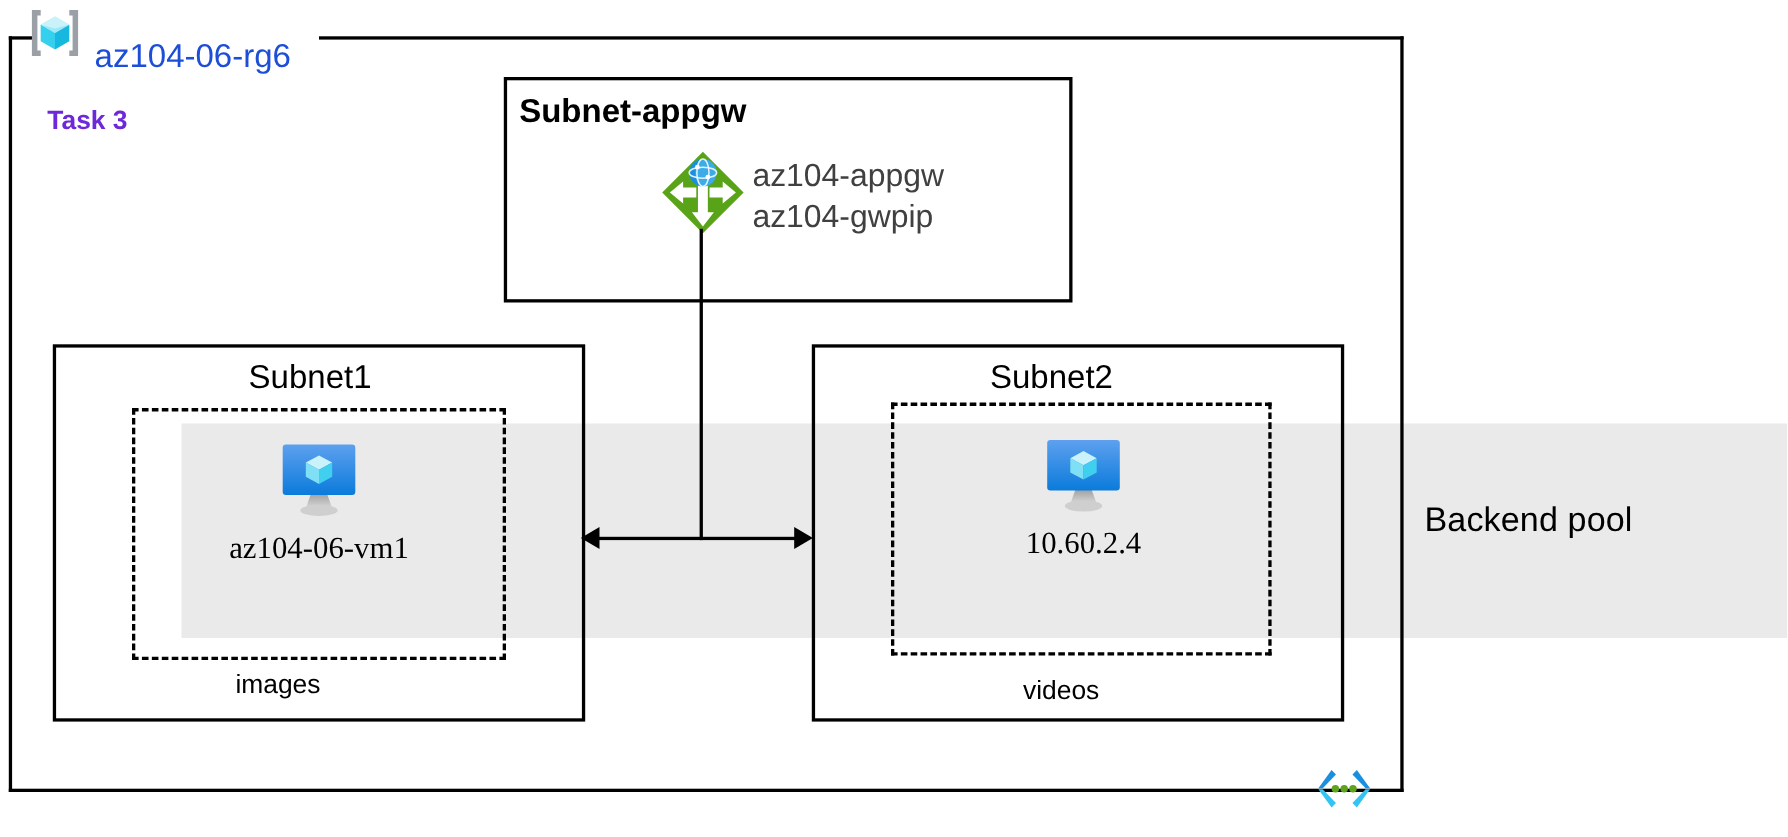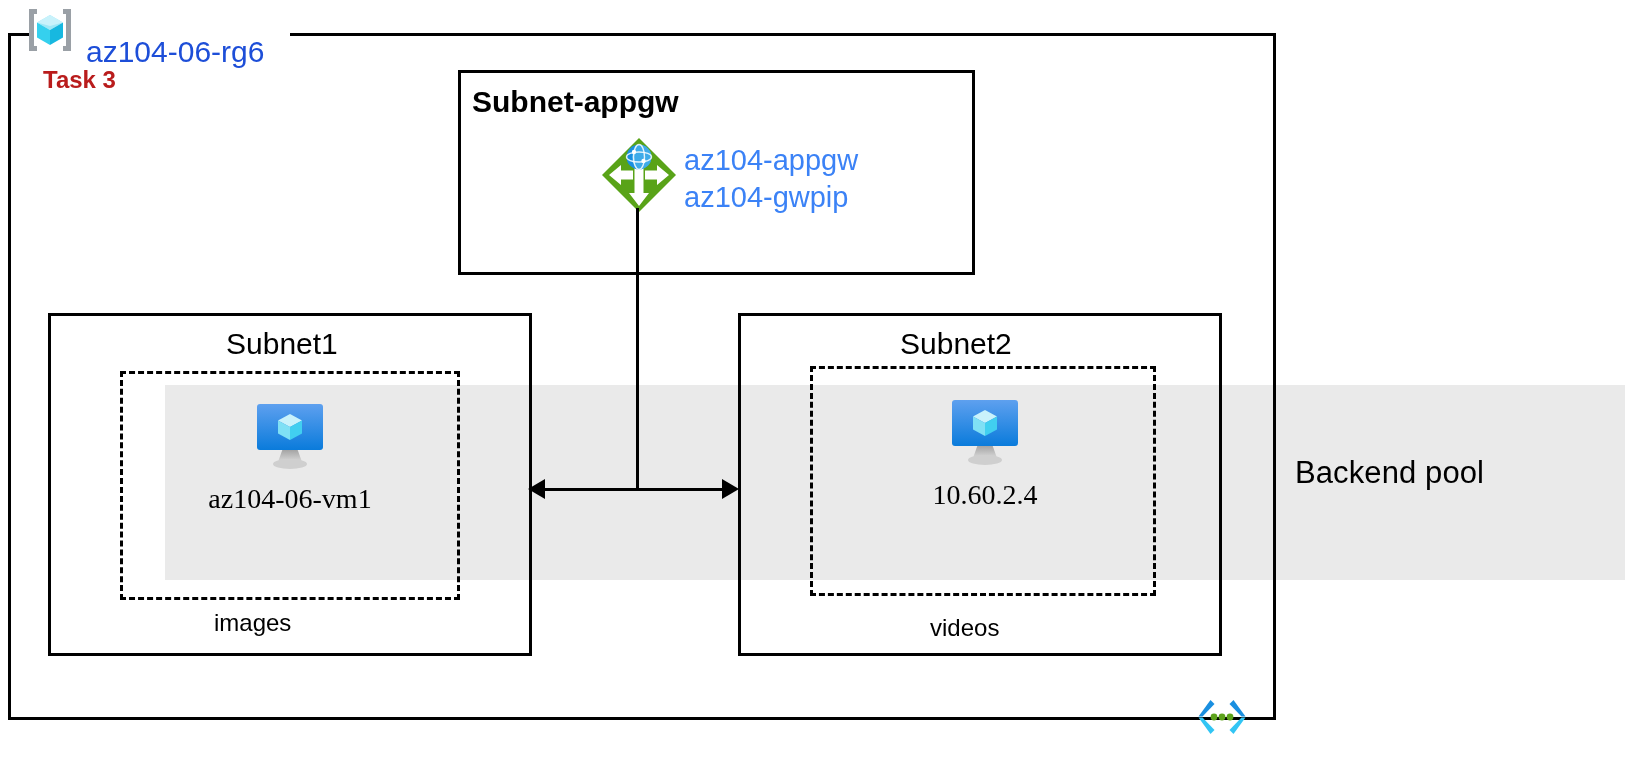--- a/index.html
+++ b/index.html
@@ -103,10 +103,10 @@
   .task-label {
     position: absolute;
     left: 43px;
-    top: 66px;
+    top: 96px;
     font-size: 24px;
     font-weight: bold;
-    color: #b91c1c;
+    color: #6d28d9;
     white-space: nowrap;
   }
 

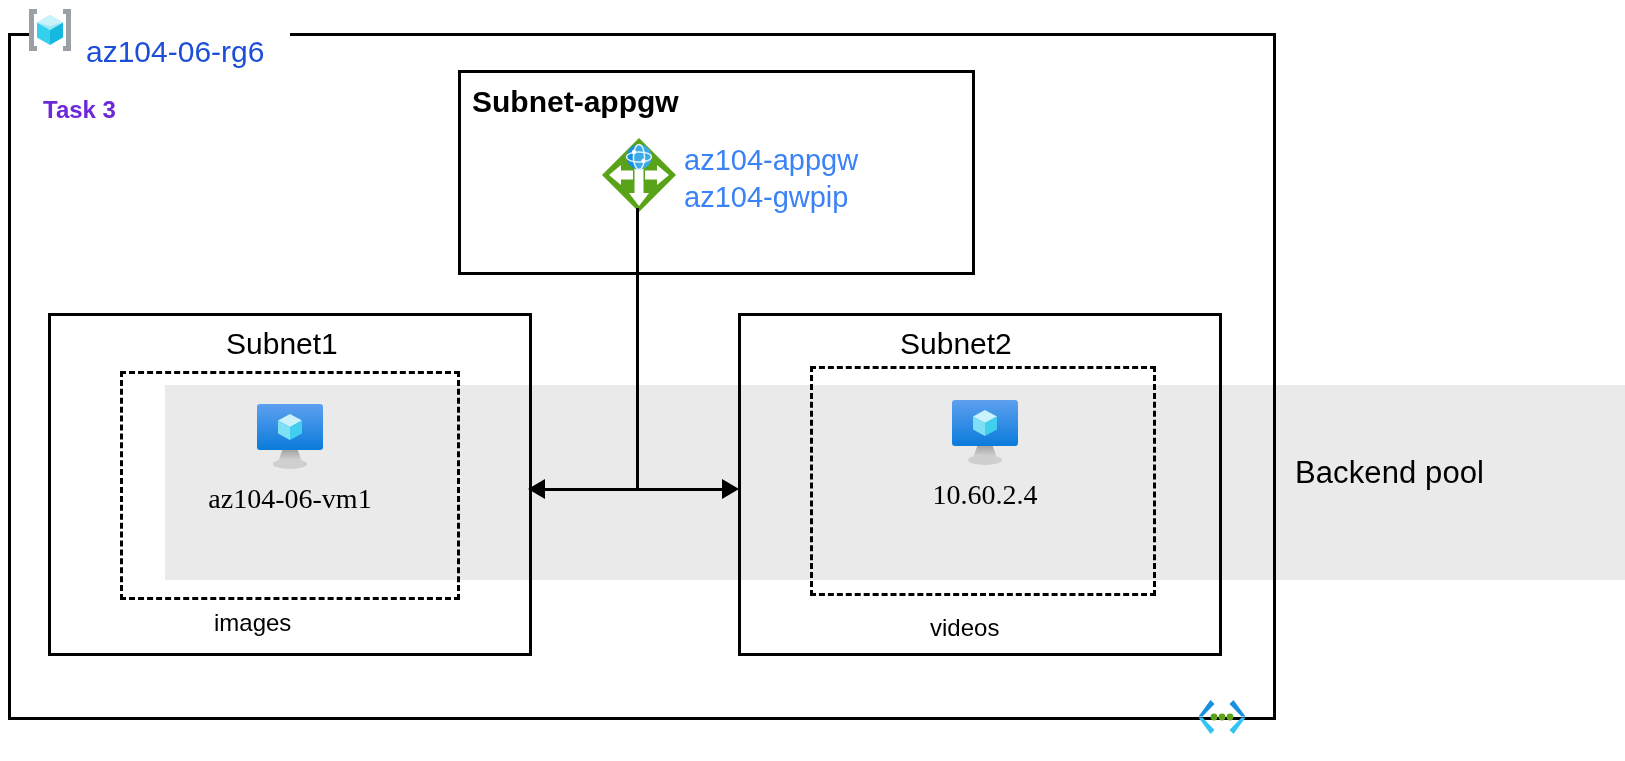--- a/index.html
+++ b/index.html
@@ -183,7 +183,7 @@
     top: 142px;
     font-size: 29px;
     line-height: 37px;
-    color: #3b82f6;
+    color: #404040;
     white-space: nowrap;
   }
 

